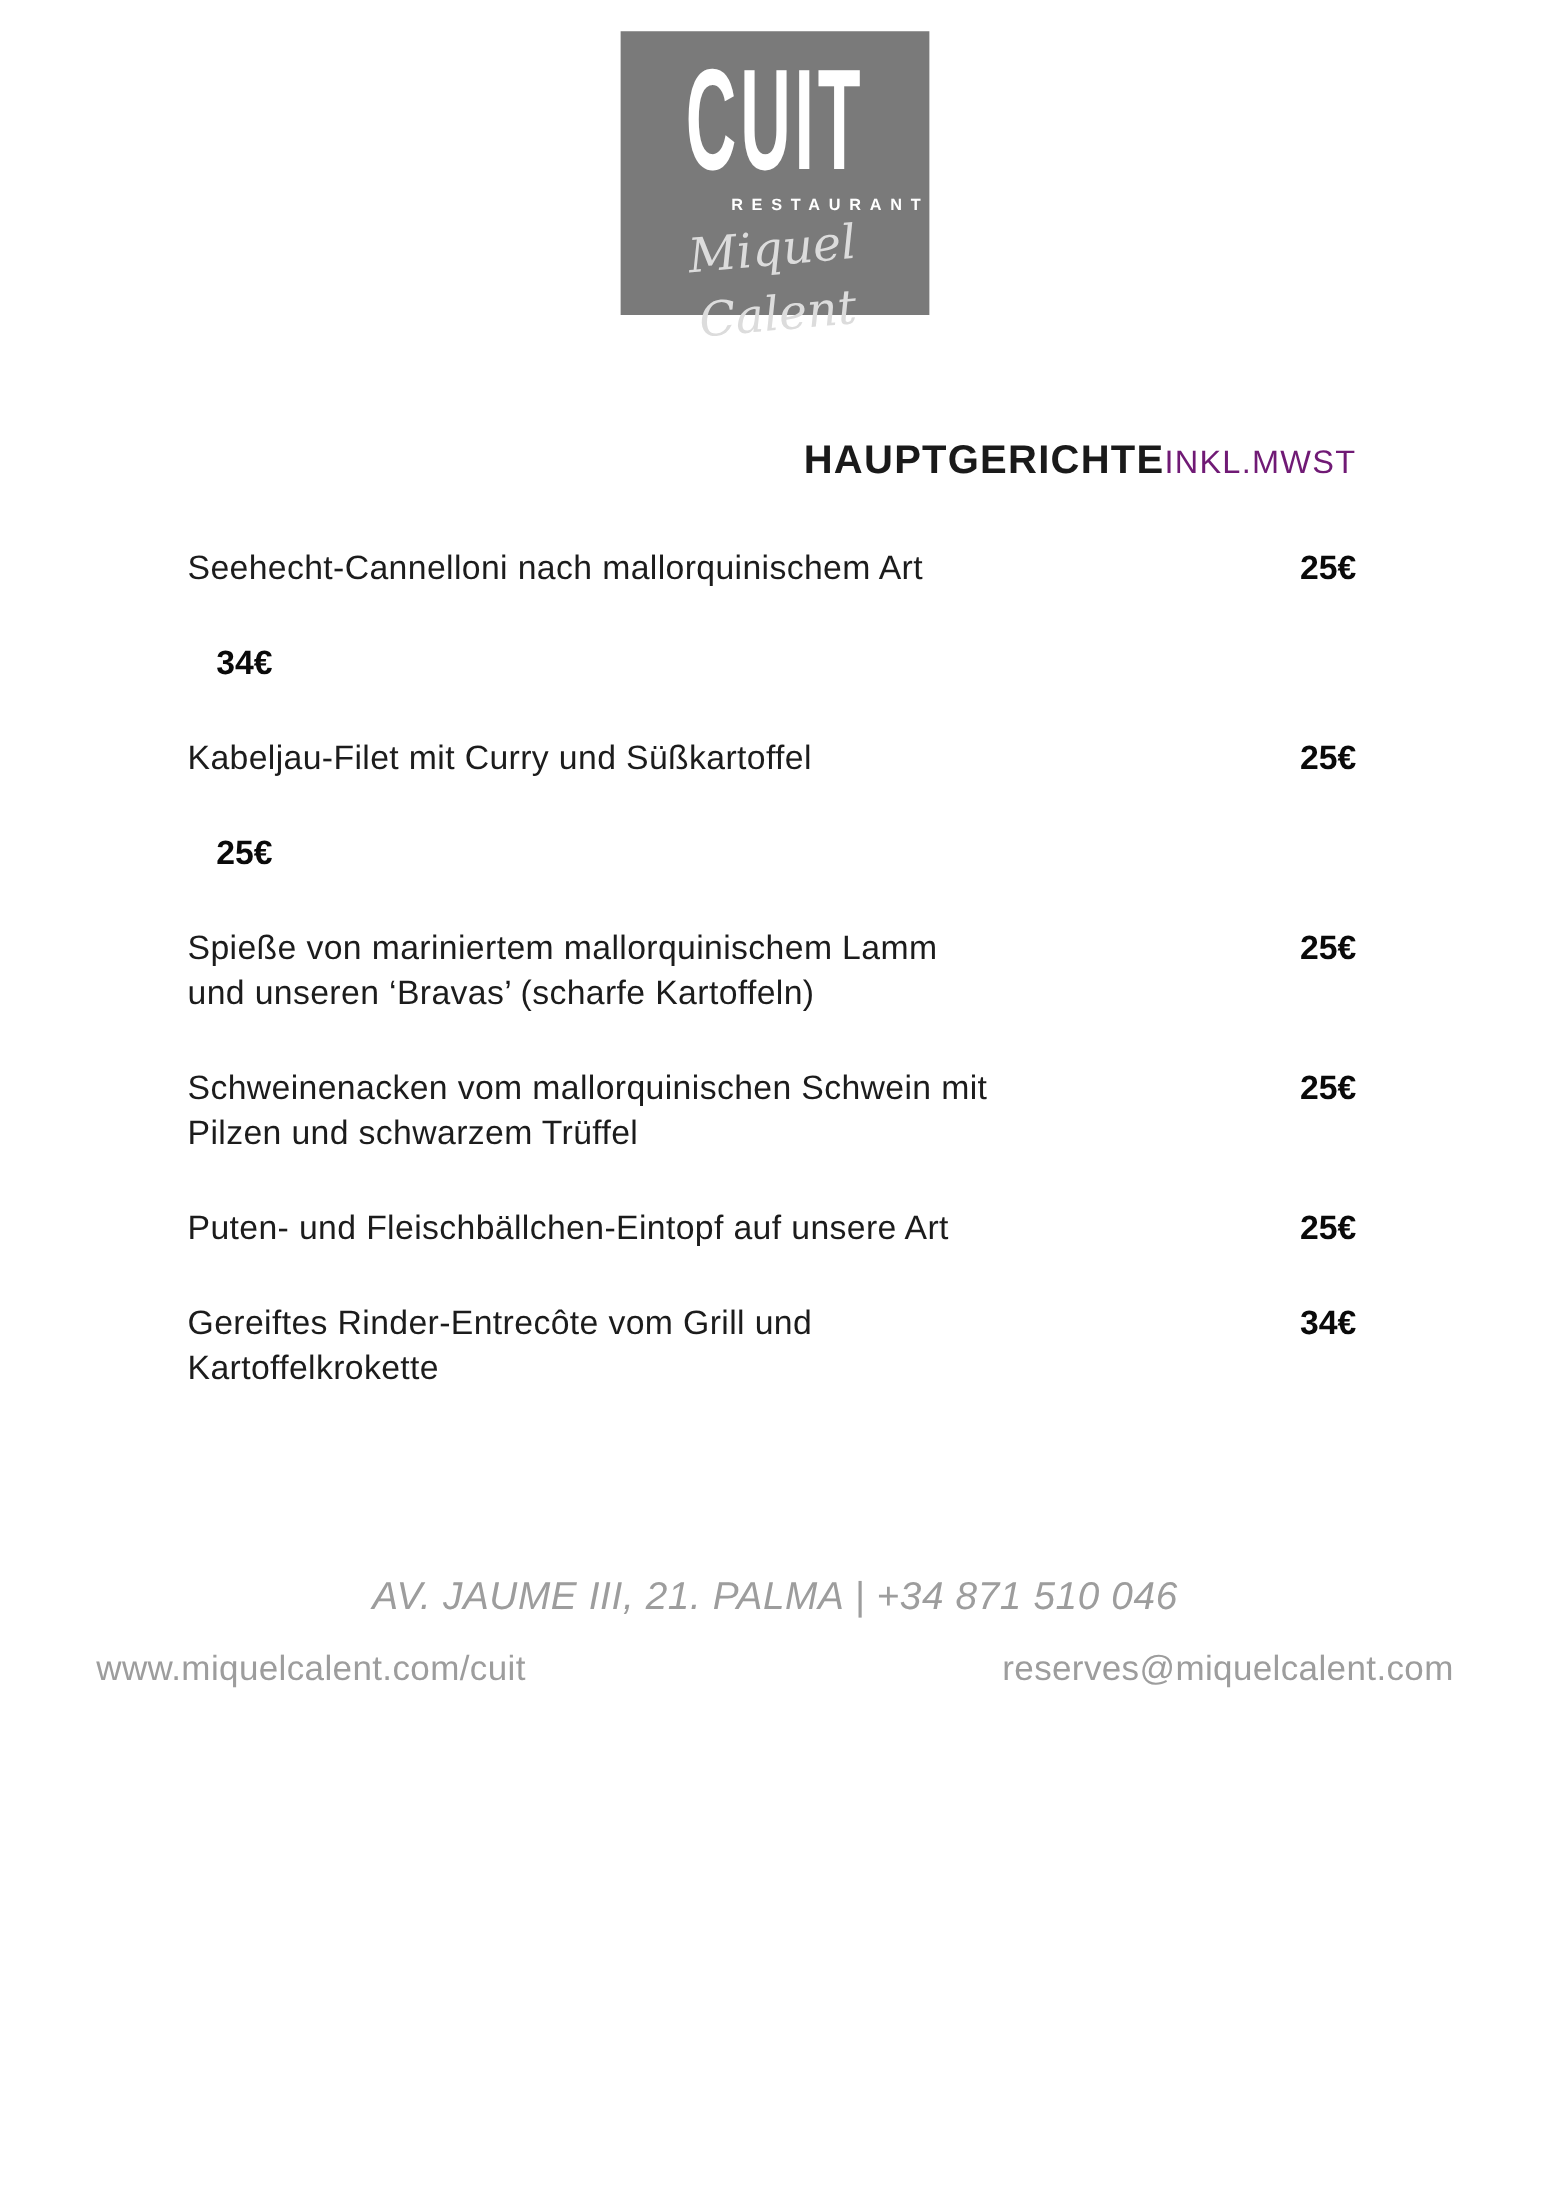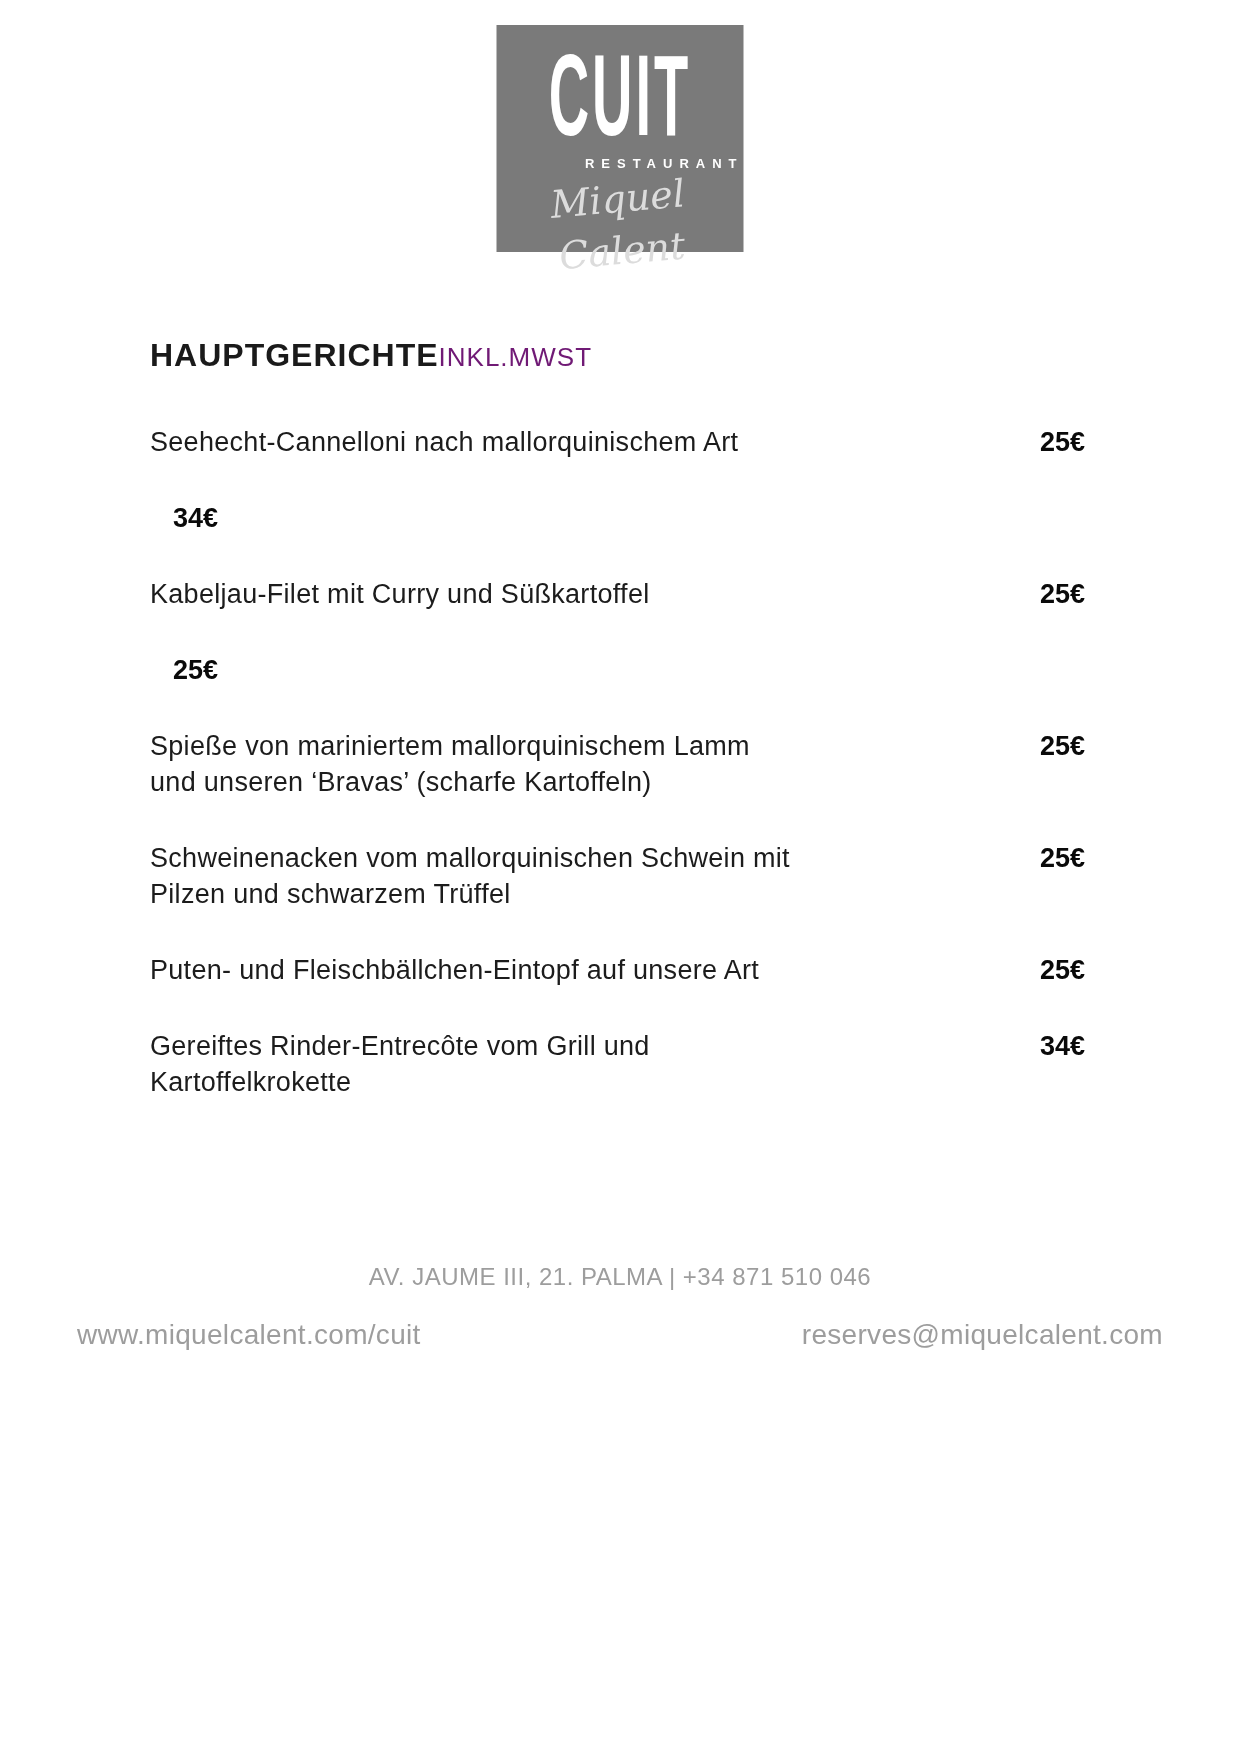--- a/index.html
+++ b/index.html
@@ -52,7 +52,7 @@
     position:absolute; left:150px; right:155px; top:337px;
   }
   .heading-row {
-    display:flex; justify-content:flex-start; align-items:baseline;
+    display:flex; justify-content:flex-end; align-items:baseline;margin-top:12px;
   }
   .page-title {
     font-size:32px; line-height:36px;

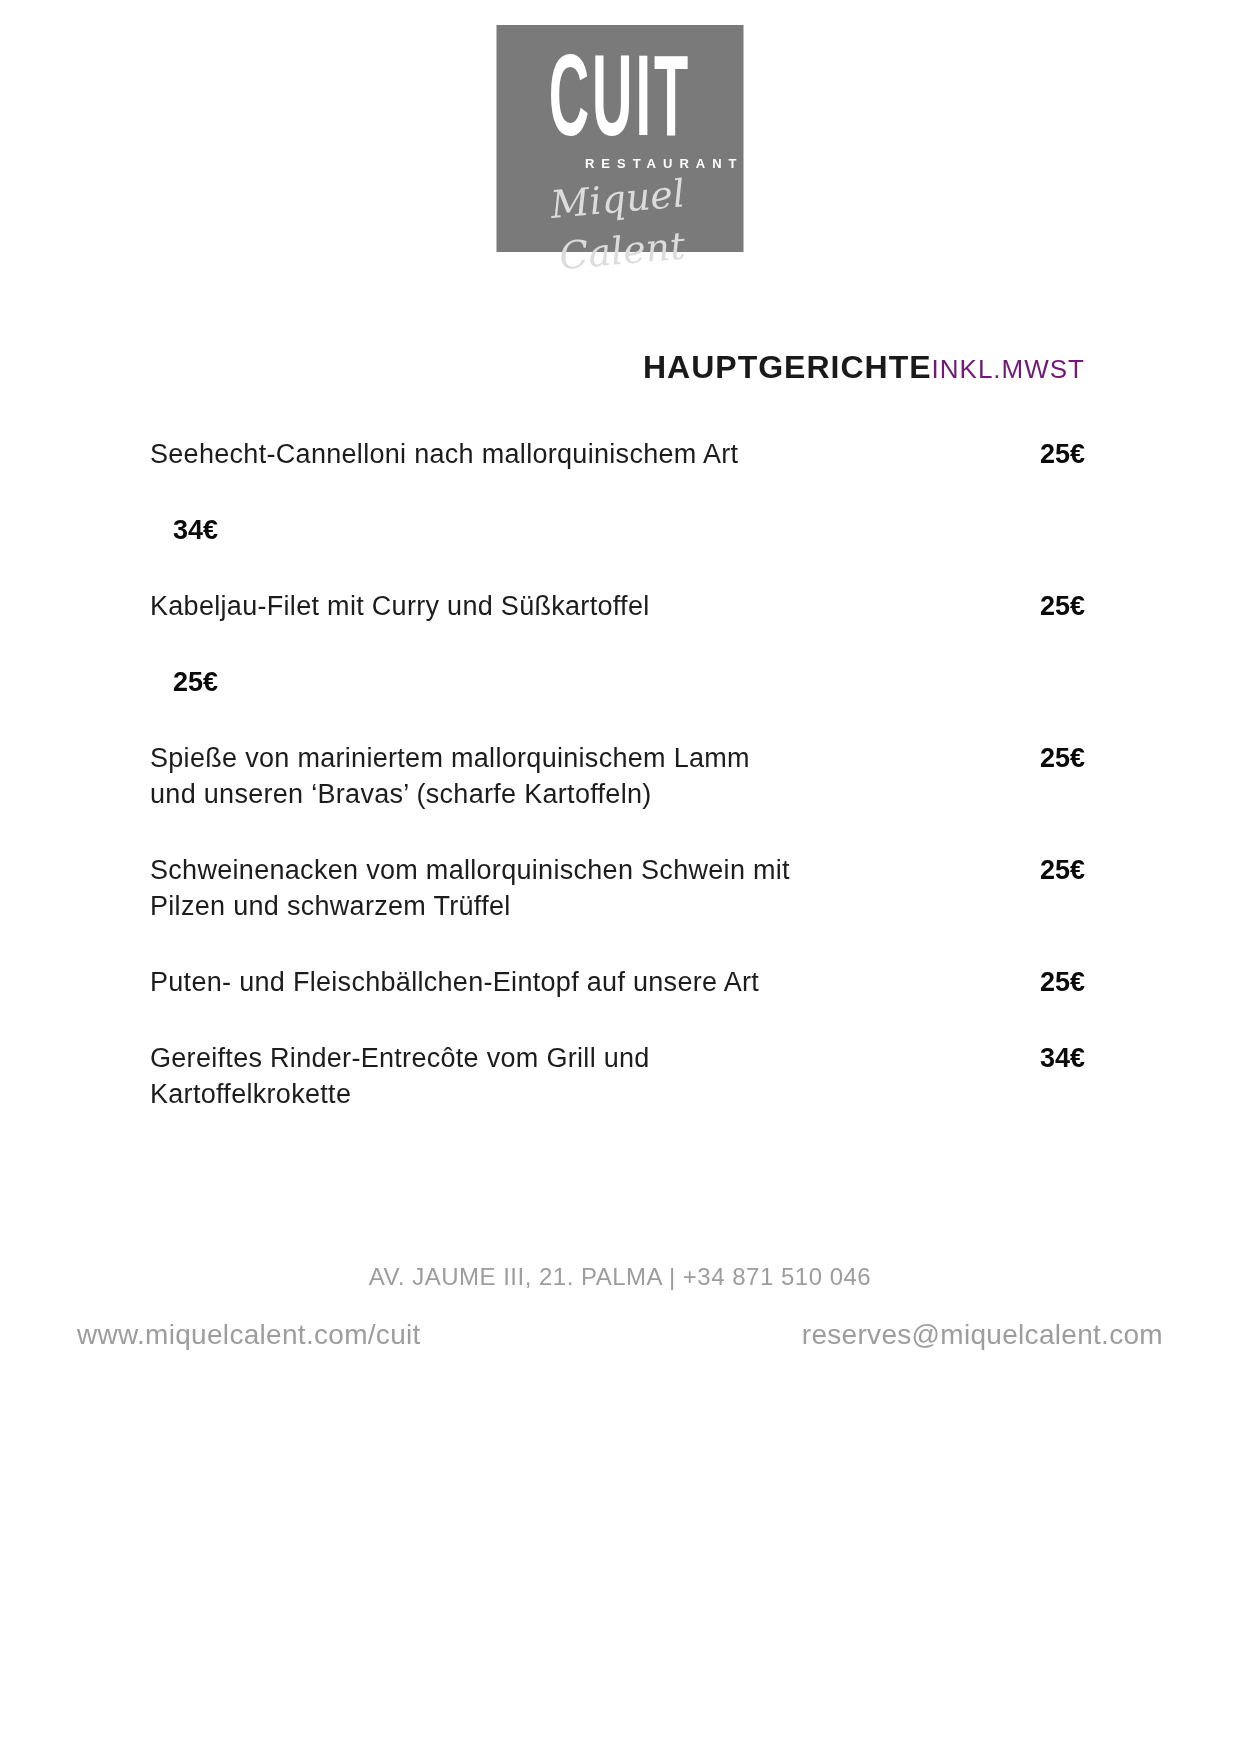--- a/index.html
+++ b/index.html
@@ -91,9 +91,10 @@
   }
   .footer-address {
     text-align:center;
-    font-size:24px; line-height:30px;
+    font-size:31px; line-height:30px;
     letter-spacing:0.5px;
     margin-bottom:14px;
+    font-style:italic;
   }
   .footer-links {
     display:flex; justify-content:space-between;

